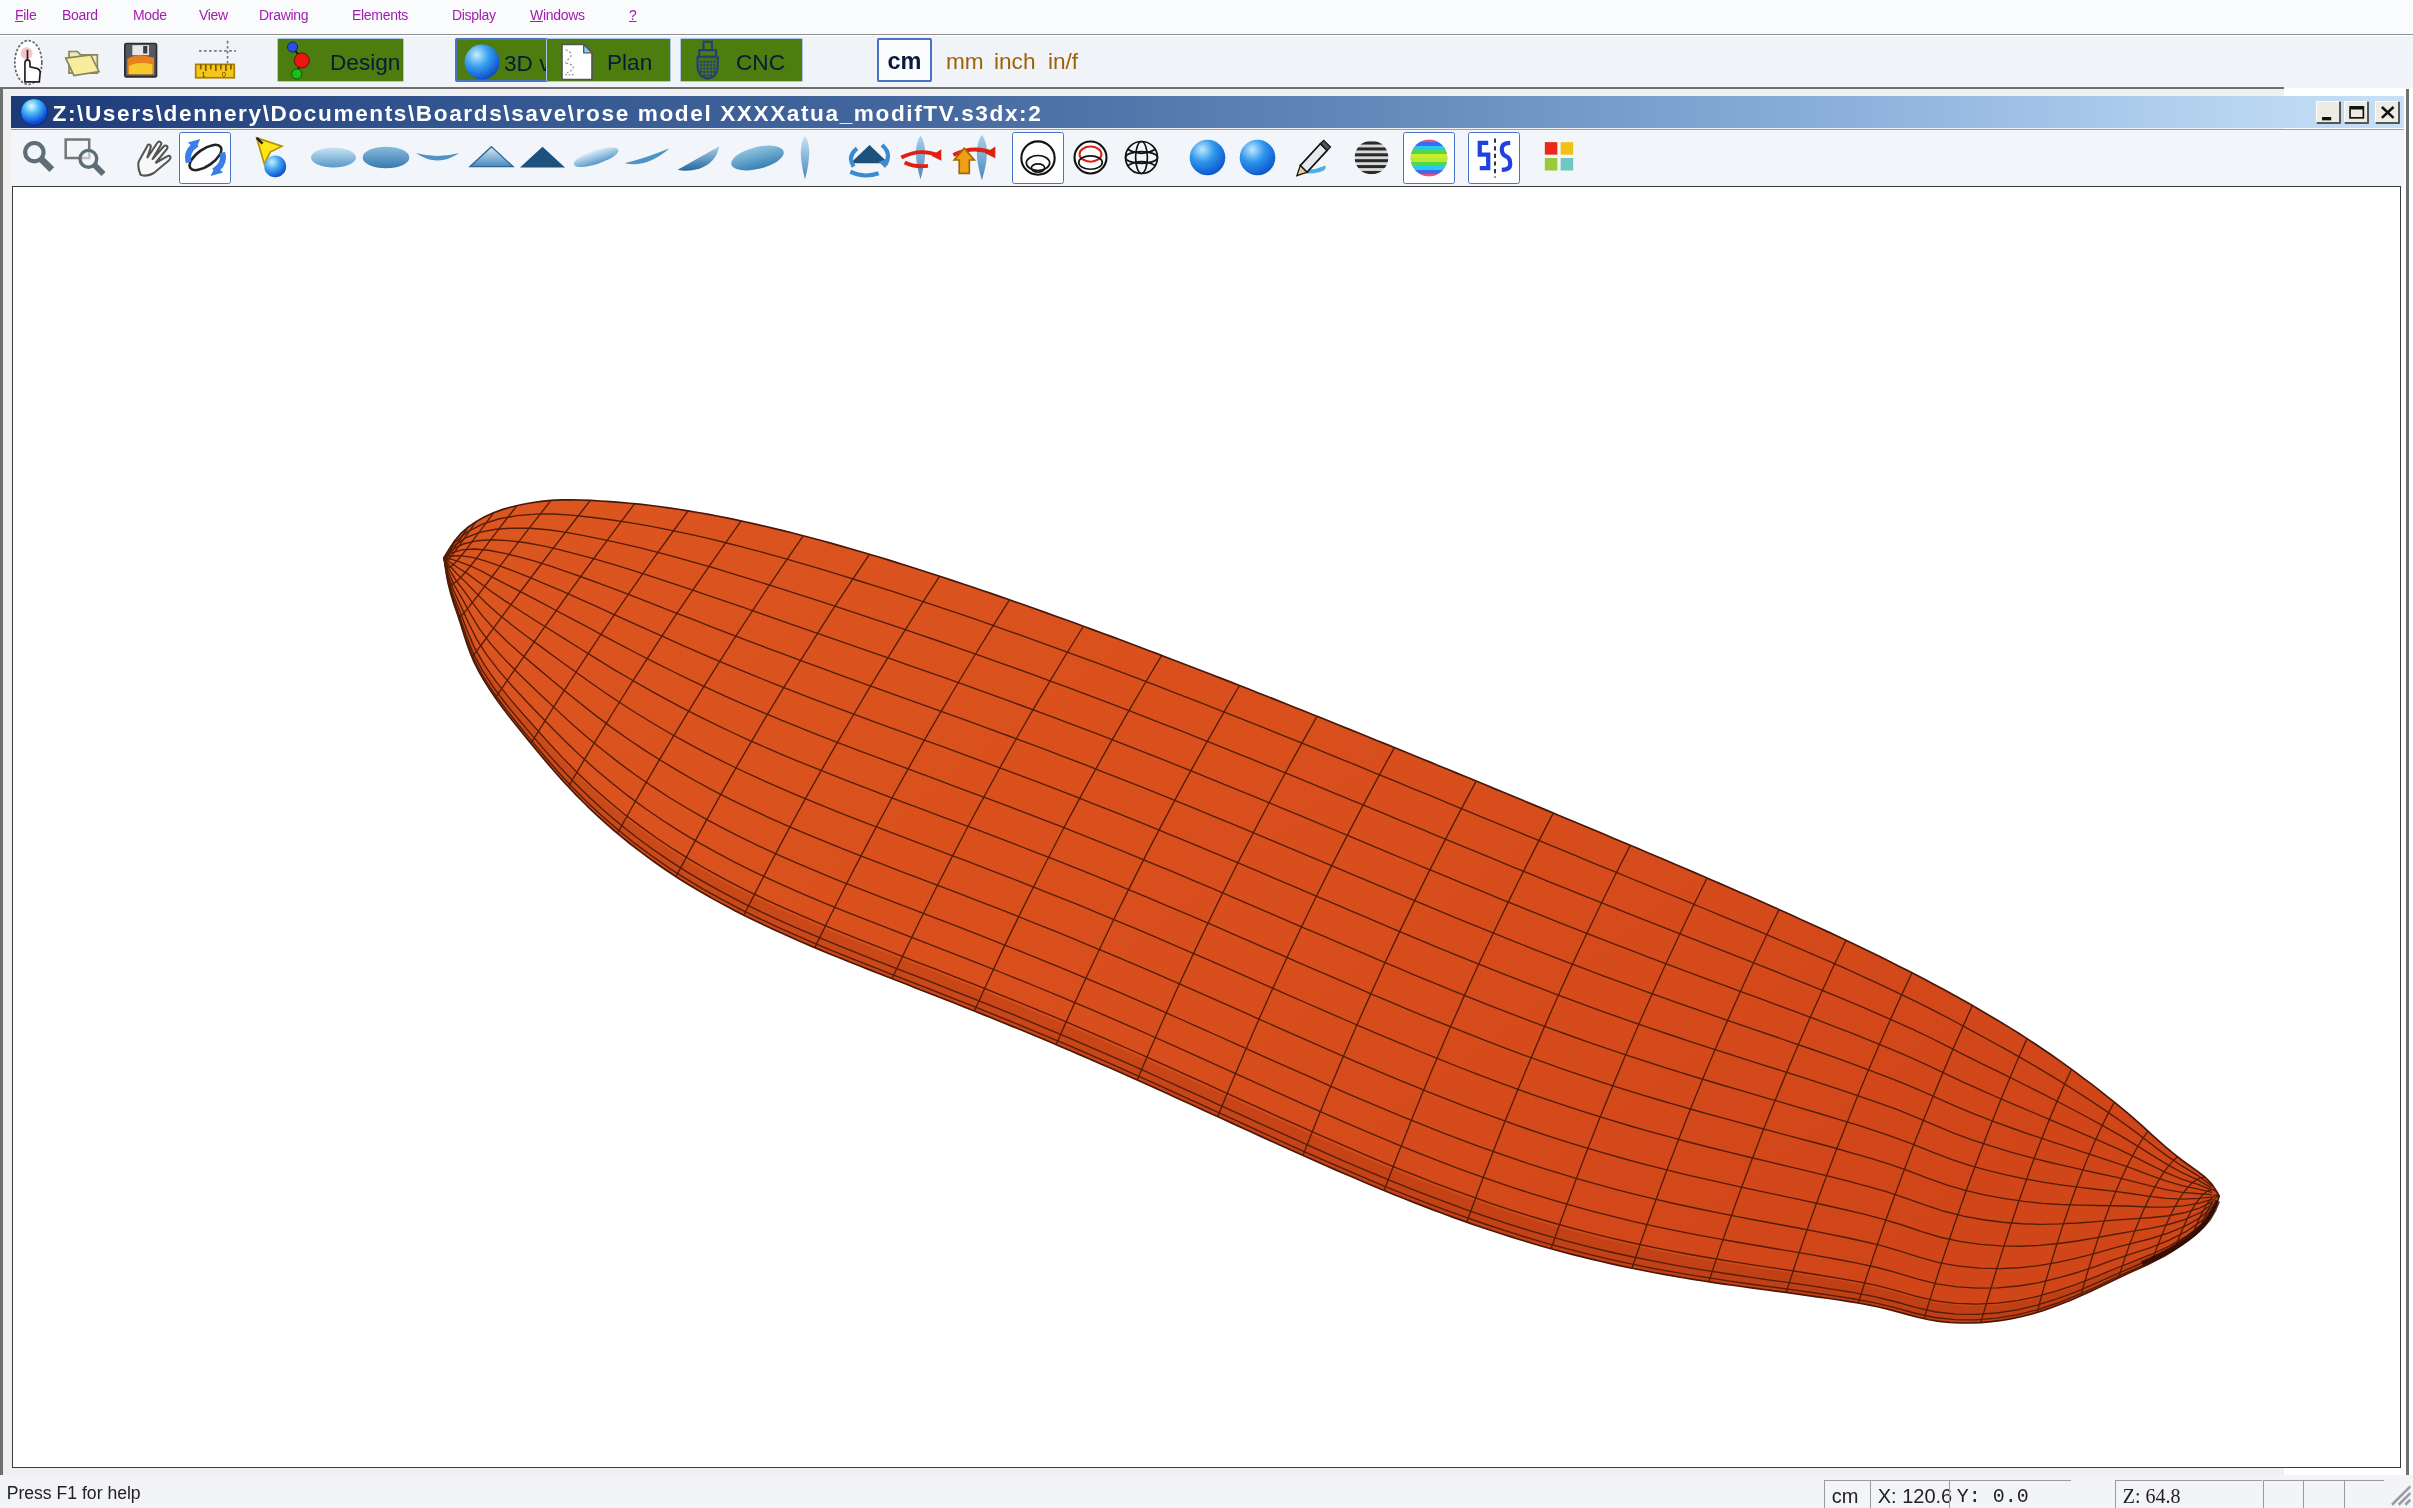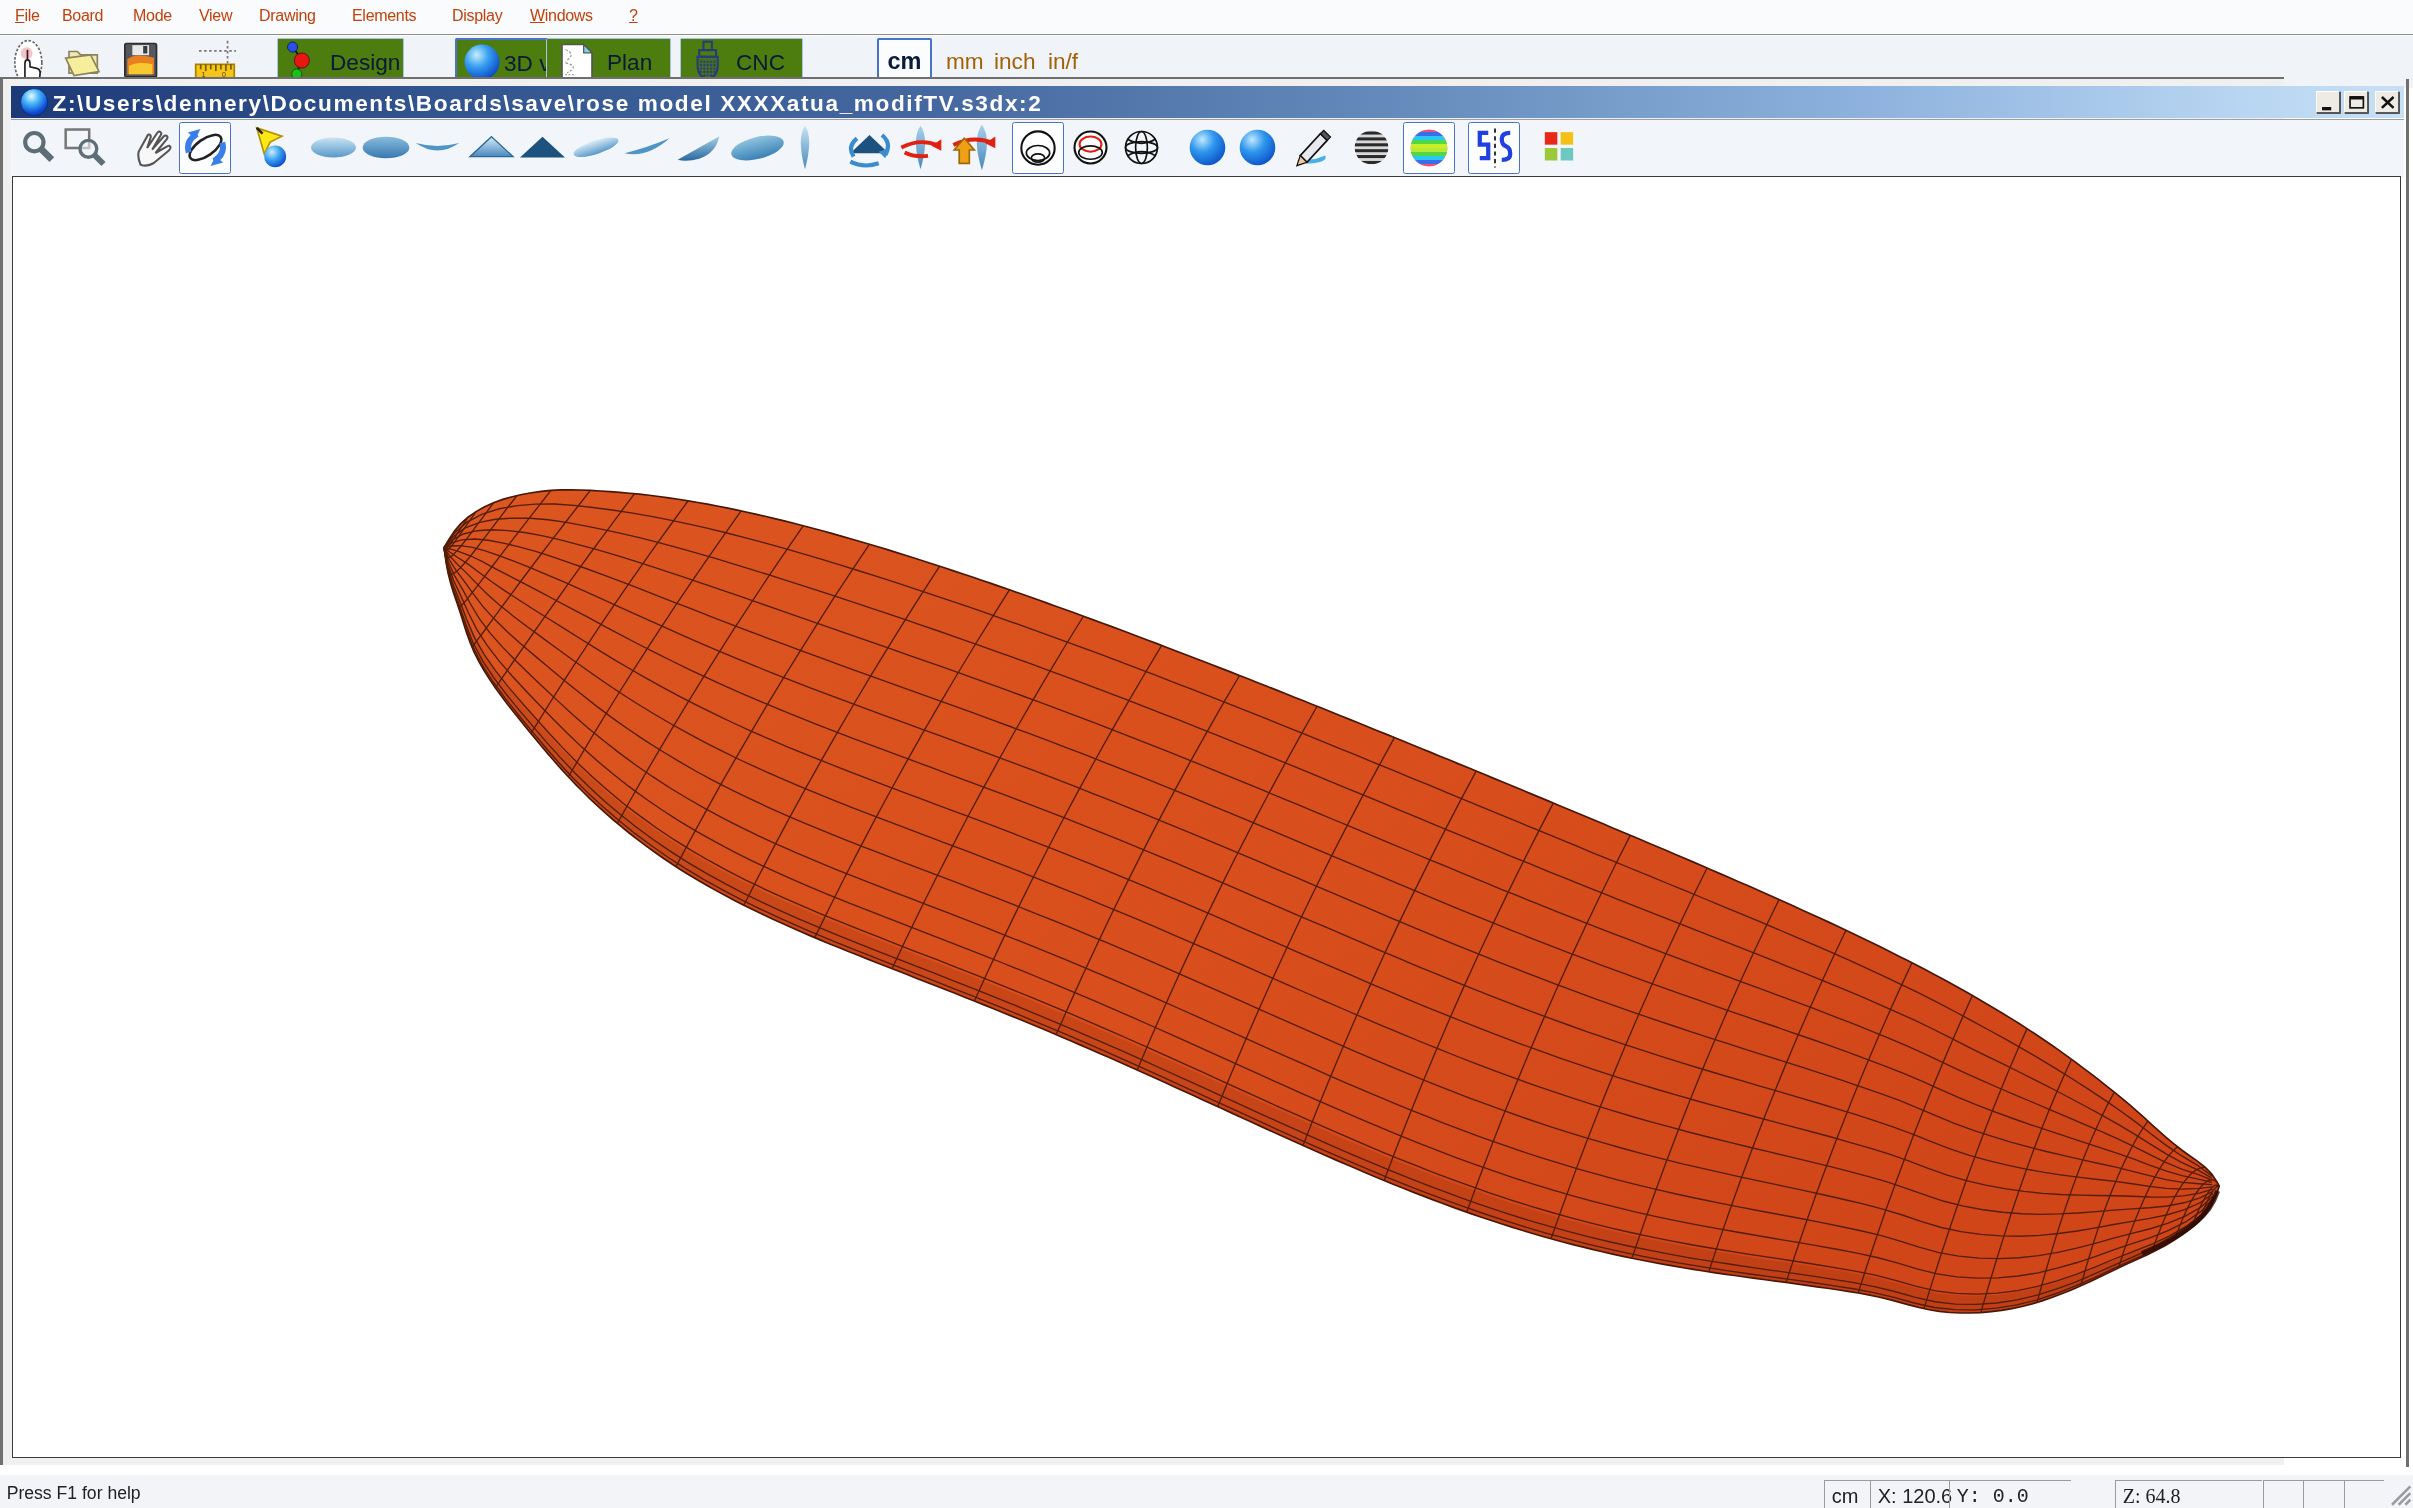--- a/index.html
+++ b/index.html
@@ -6,7 +6,7 @@
   font-family:"Liberation Sans", sans-serif; background:#FFFFFF; }
 #menubar { position:absolute; left:0; top:0; width:2413px; height:35px;
   background:#FAFBFC; border-bottom:1.7px solid #8E8E8E; }
-.mi { position:absolute; top:6.7px; font-size:16px; letter-spacing:-0.3px; color:#c2410c; white-space:nowrap; }
+.mi { position:absolute; top:6.7px; font-size:14px; letter-spacing:-0.3px; color:#a21caf; white-space:nowrap; }
 .u { text-decoration:underline; }
 #toolbar1 { position:absolute; left:0; top:36px; width:2413px; height:52px;
   background:#F0F3F8; }

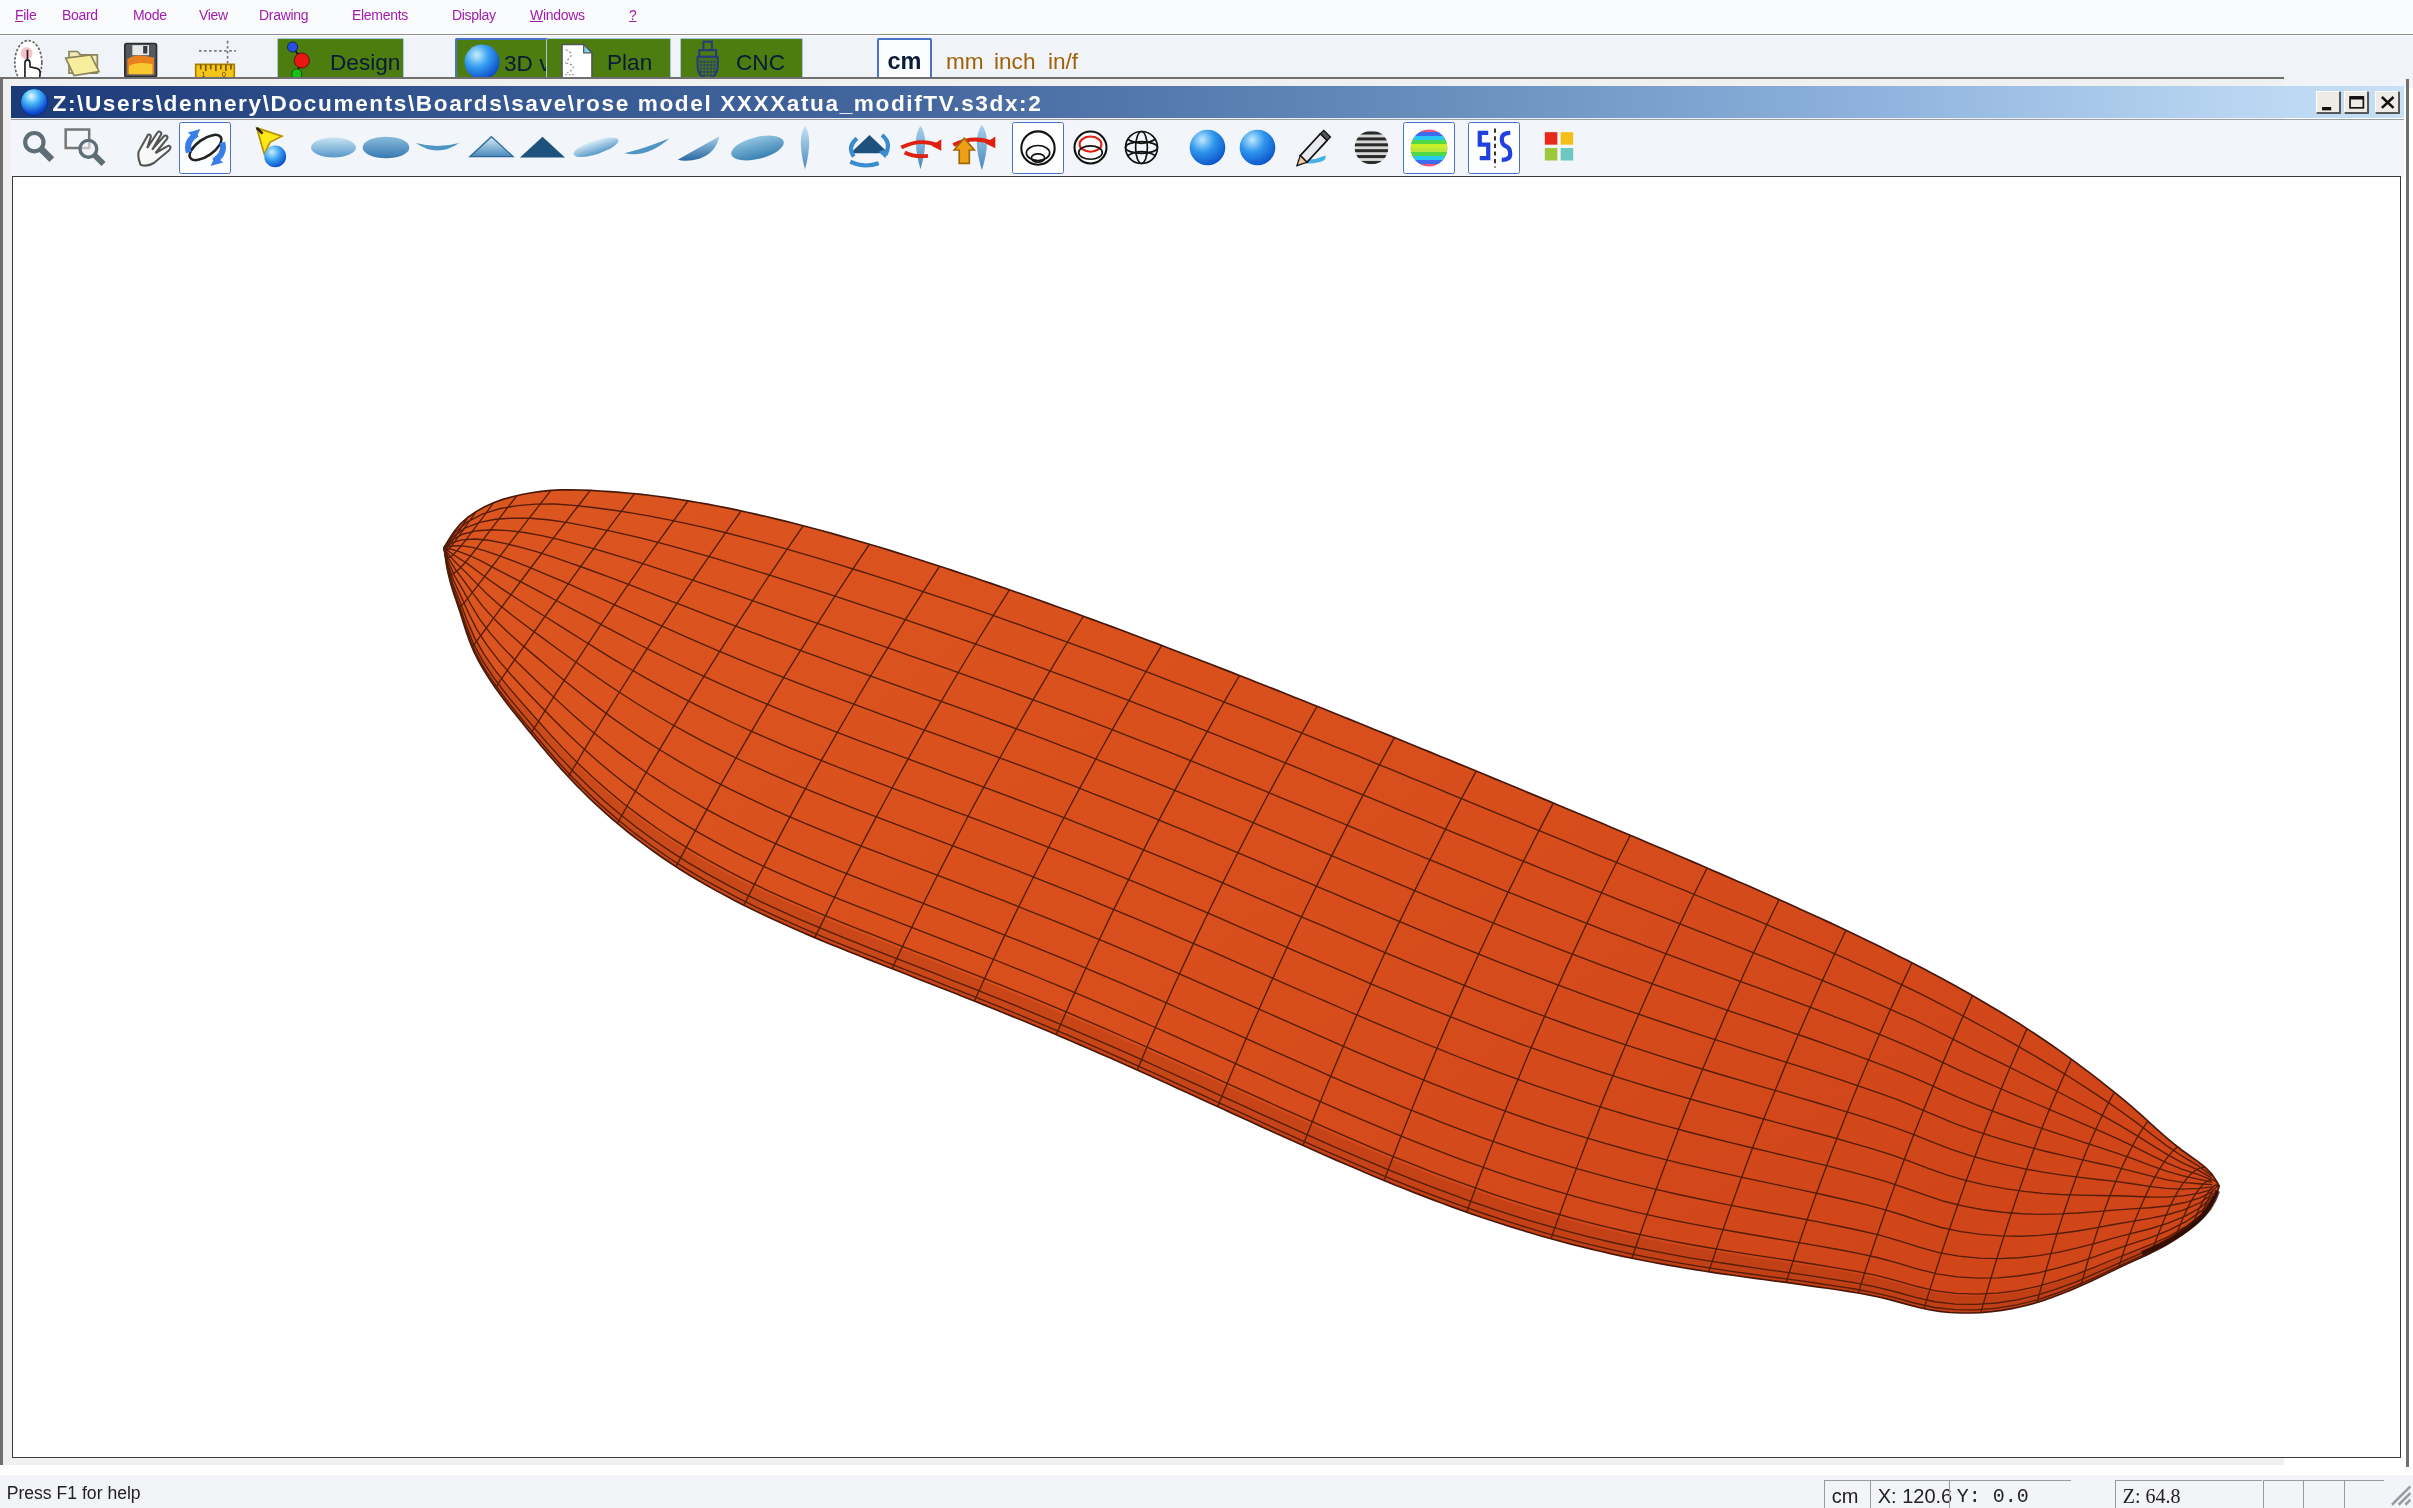--- a/index.html
+++ b/index.html
@@ -16,7 +16,7 @@
 .tbtn span { position:absolute; top:11px; }
 .tbtn.active { border:2.5px solid #4A72C8; }
 .unit { position:absolute; top:12.6px; font-size:22.6px; color:#a16207; }
-#mdiframe { position:absolute; left:0; top:77px; width:2284px; height:1388px;
+#mdiframe { position:absolute; left:0; top:87px; width:2284px; height:1388px;
   background:#F0F0F0; border-top:2.5px solid #6F6F6F; border-left:3.4px solid #6F6F6F; }
 #titlebar { position:absolute; left:7.5px; top:6.7px; width:2393px; height:32px;
   background:linear-gradient(90deg,#1D3A78 0%,#33558F 18%,#45679F 38%,#688FBE 60%,#8FB3DE 78%,#B5D3F0 92%,#C8E0F6 100%);

